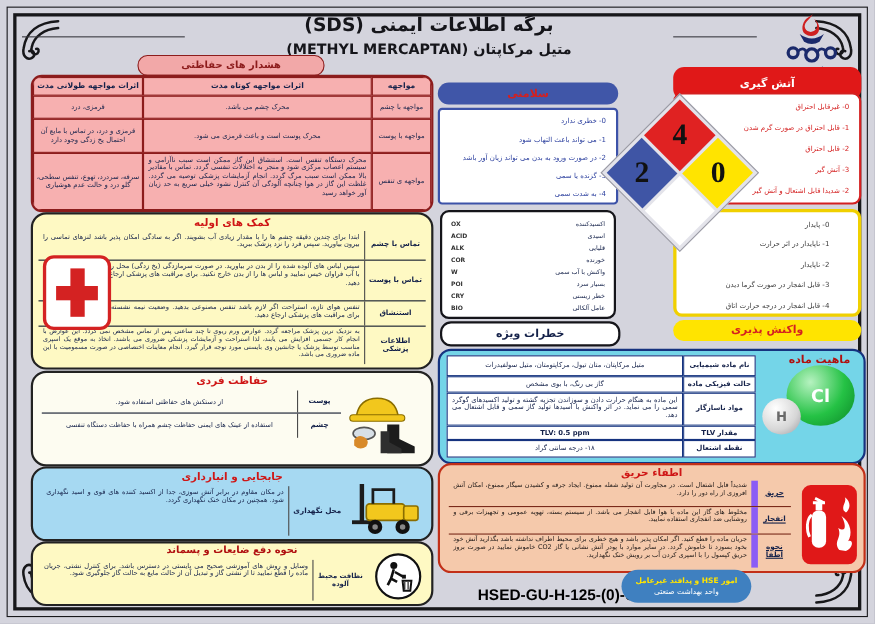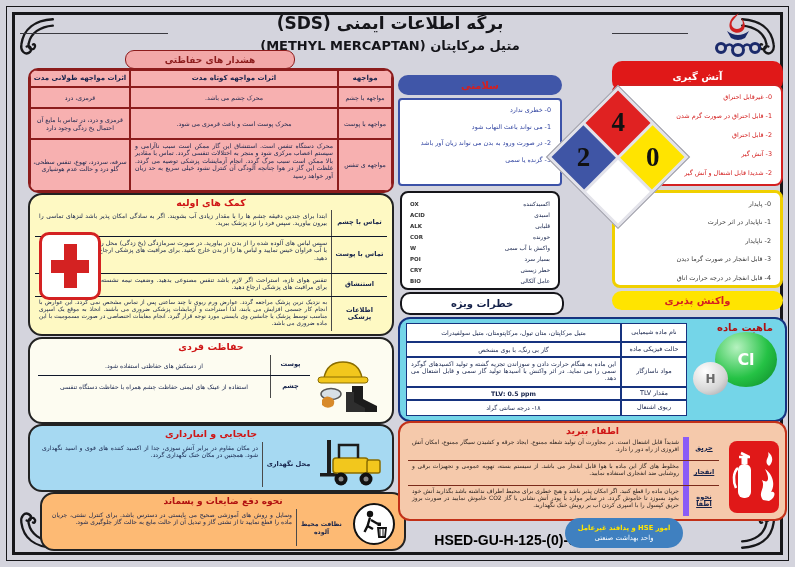--- a/index.html
+++ b/index.html
@@ -279,6 +279,7 @@
     <div class="li">1- می تواند باعث التهاب شود</div>
     <div class="li">2- در صورت ورود به بدن می تواند زیان آور باشد</div>
     <div class="li">3- گزنده یا سمی</div>
+    <div class="li">4- به شدت سمی</div>
   </div>
 
   <div class="band flam">آتش گیری</div>

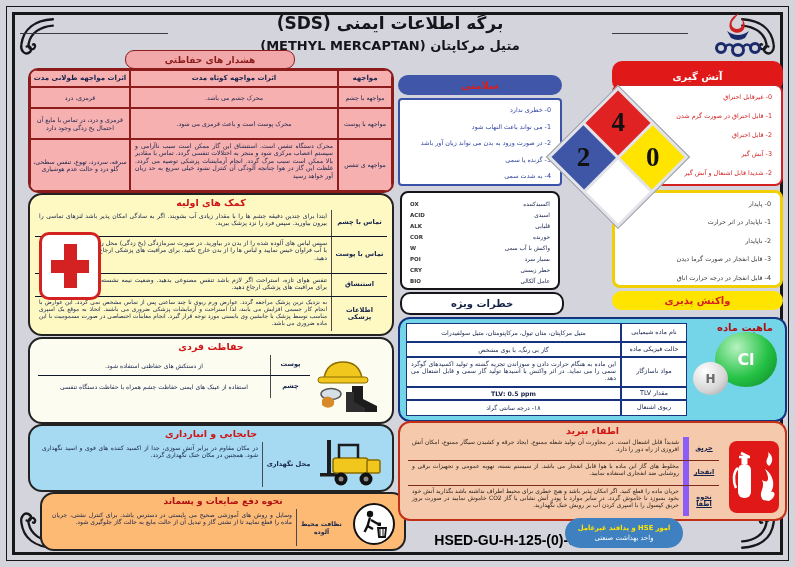--- a/index.html
+++ b/index.html
@@ -81,7 +81,7 @@
   .box-flam{left:612px;top:84px;width:171px;height:102px;border:2px solid #d42020;border-radius:8px;
             font-size:6.4px;color:#d42020;line-height:19px;padding:2px 9px 0 2px;box-sizing:border-box;}
   .box-react{left:612px;top:190px;width:171px;height:98px;border:3px solid #f0d000;border-radius:8px;
-             font-size:6.4px;color:#3a3a3a;line-height:18.4px;padding:2px 9px 0 2px;box-sizing:border-box;}
+             font-size:6.4px;color:#3a3a3a;line-height:18.4px;padding:2px 26px 0 2px;box-sizing:border-box;}
   .box-haz{left:400px;top:191px;width:160px;height:99px;border:2px solid #15151a;border-radius:8px;
            padding:5px 8px 0 8px;box-sizing:border-box;}
   .hz-row{display:grid;grid-template-columns:1fr 30px;height:11px;align-items:center;}

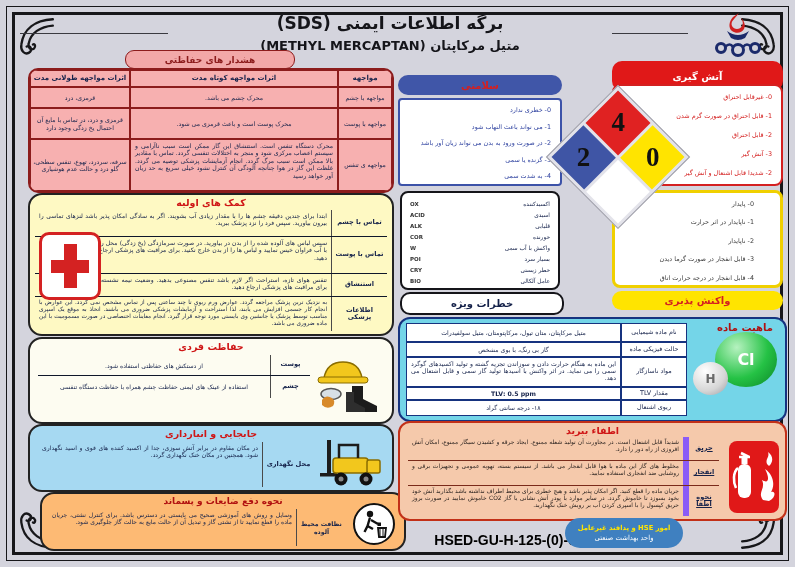--- a/index.html
+++ b/index.html
@@ -103,7 +103,7 @@
   .mrow{display:grid;grid-template-columns:66px 1fr;}
   .mcell{background:#fff;border:0.8px solid #16337f;display:flex;align-items:center;justify-content:center;
          text-align:center;font-size:6.2px;line-height:7.2px;color:#15224a;padding:0 3px;overflow:hidden;}
-  .mcell.lbl{font-weight:400;font-size:6.4px;}
+  .mcell.lbl{font-weight:700;font-size:6.4px;}
   .mcell.just{display:block;text-align:justify;padding:2px 4px;}
   .molecule{position:absolute;right:6px;top:8px;width:88px;height:76px;}
   .sph-cl{position:absolute;right:2px;top:5px;width:62px;height:55px;border-radius:50%;

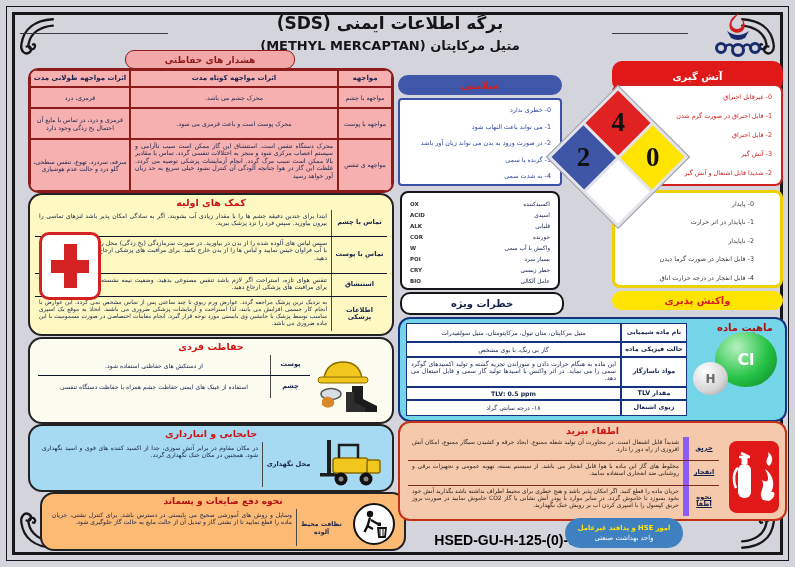--- a/index.html
+++ b/index.html
@@ -373,7 +373,7 @@
         <div class="mcell" style="font-weight:700">TLV: 0.5 ppm</div>
       </div>
       <div class="mrow">
-        <div class="mcell lbl">ریوی اشتعال</div>
+        <div class="mcell lbl">نقطه اشتعال</div>
         <div class="mcell">۱۸- درجه سانتی گراد</div>
       </div>
     </div>

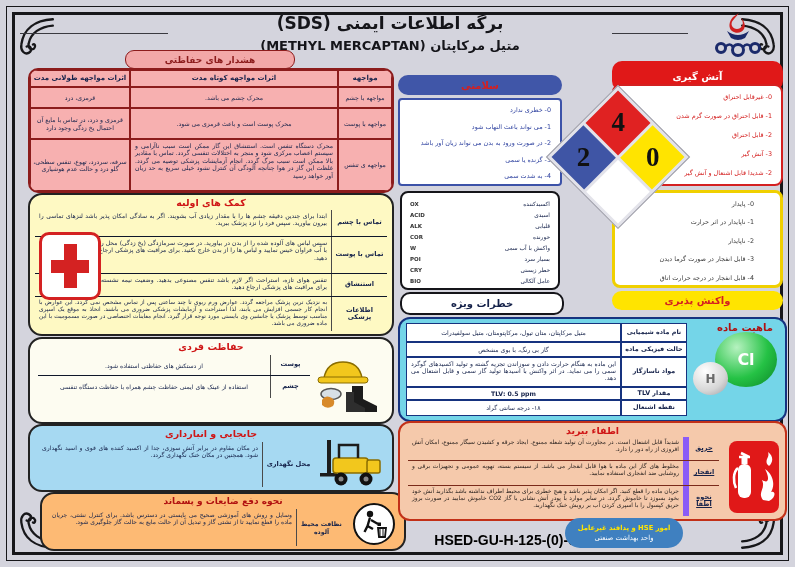--- a/index.html
+++ b/index.html
@@ -388,7 +388,7 @@
   </div>
 
   <div class="panel fire">
-    <div class="ptitle">اطفاء ببرید</div>
+    <div class="ptitle">اطفاء حریق</div>
     <div class="rows ff-rows">
       <div class="row" style="grid-template-columns:36px 1fr">
         <div class="rlabel">حریق</div>

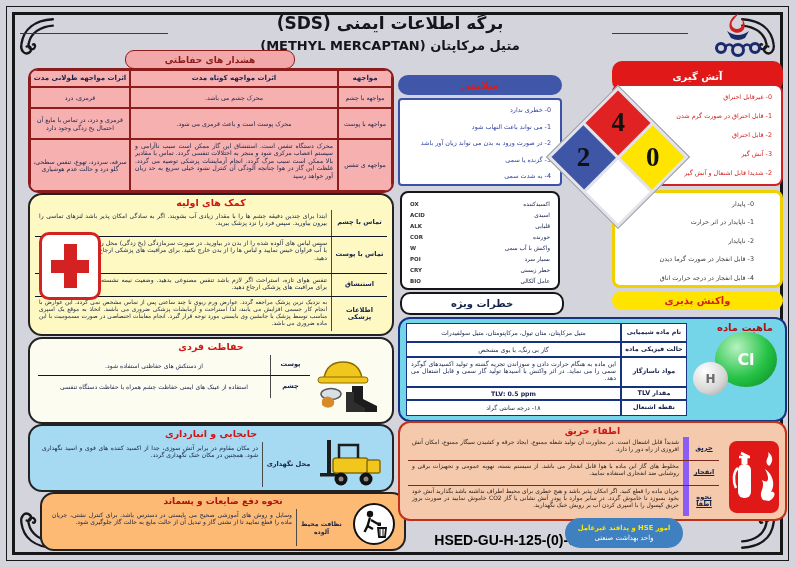--- a/index.html
+++ b/index.html
@@ -62,7 +62,7 @@
   .hd-rows{left:8px;right:78px;top:16px;bottom:3px;grid-template-rows:1fr;}
   .fork-img{position:absolute;right:6px;top:11px;}
   
-  .waste{left:40px;top:492px;width:362px;height:55px;background:#fdba74;}
+  .waste{left:28px;top:492px;width:362px;height:55px;background:#fef9c3;}
   .waste .ptitle{color:#b01010;font-size:9px;}
   .ws-rows{left:6px;right:58px;top:15px;bottom:3px;grid-template-rows:1fr;}
   .tidy{position:absolute;right:9px;top:9px;width:38px;height:38px;background:#fff;border:2px solid #111;

